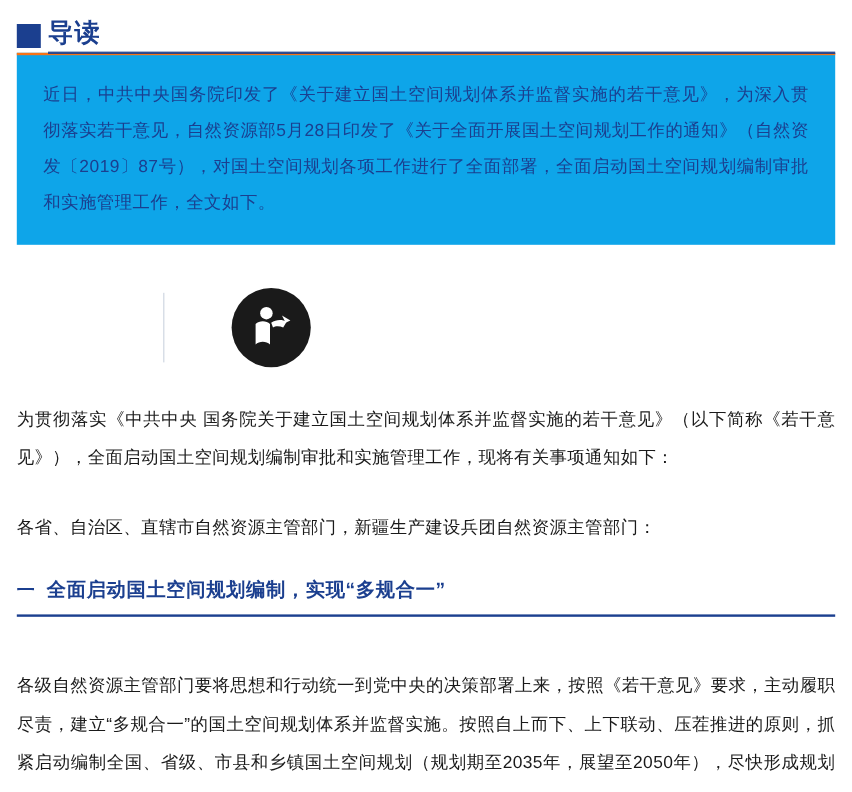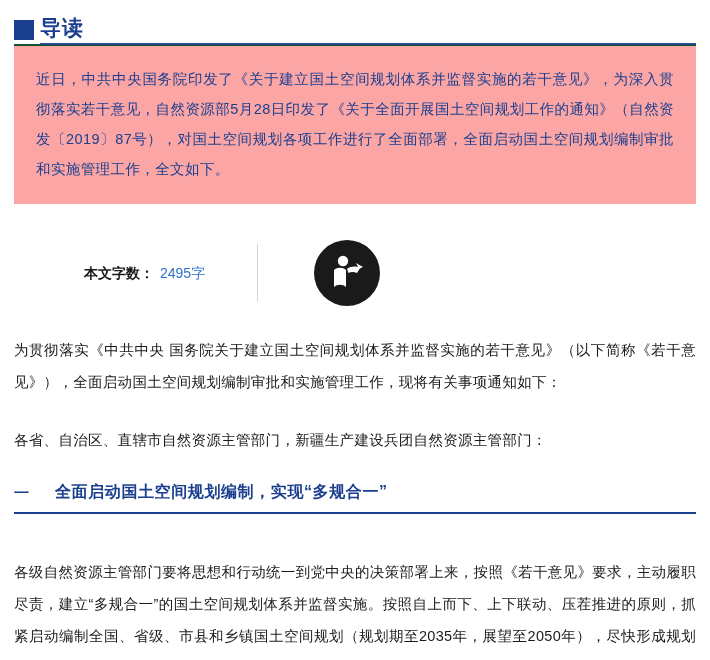--- a/index.html
+++ b/index.html
@@ -63,8 +63,8 @@
   }
   .intro-box {
     margin-top: 0;
-    background: #fca5a5;
-    border-top: 2px solid #14532d;
+    background: #0ea5e9;
+    border-top: 2px solid #f97316;
     padding: 18px 22px 20px 22px;
     font-size: 14.5px;
     line-height: 30px;

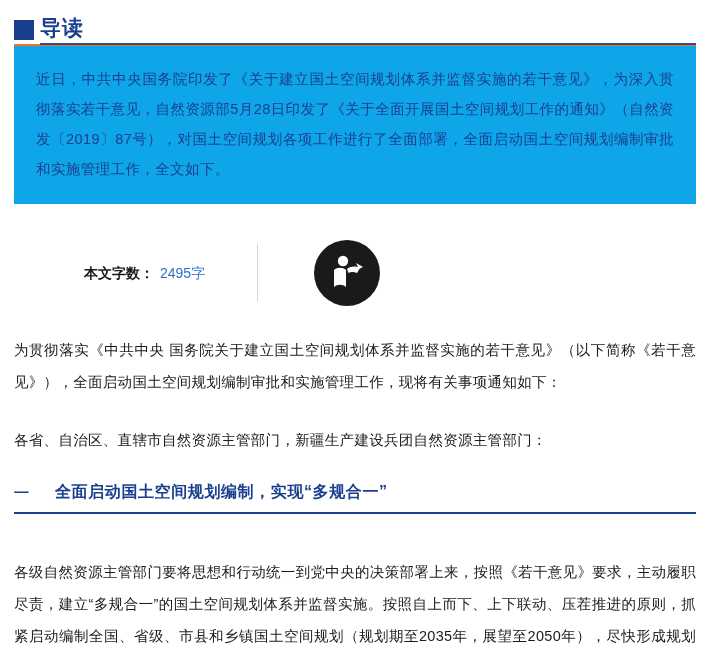--- a/index.html
+++ b/index.html
@@ -160,9 +160,6 @@
 
   <div class="meta-row">
     <div class="meta-texts">
-      <div class="meta-line">
-        <span class="meta-label">本文字数：</span><span class="meta-value">2495字</span>
-      </div>
     </div>
     <div class="meta-divider"></div>
     <div class="reader-icon">

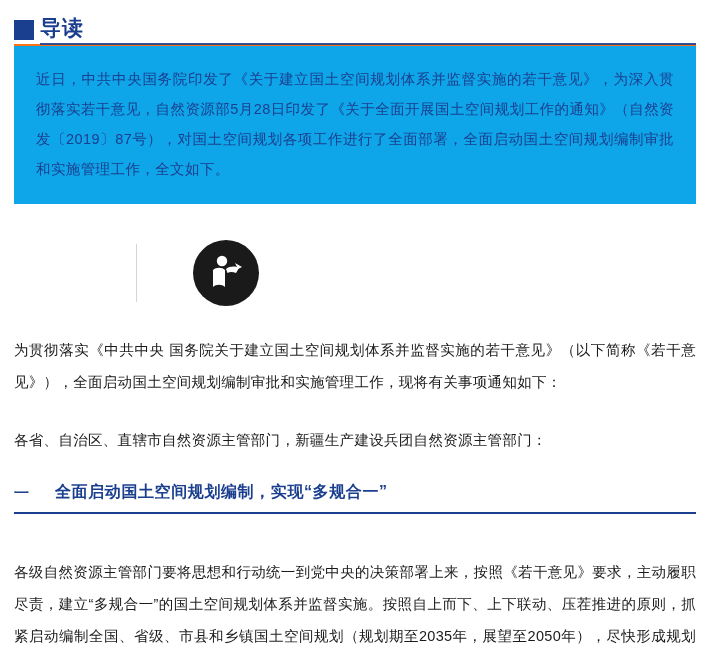--- a/index.html
+++ b/index.html
@@ -140,7 +140,6 @@
     font-size: 16px;
     font-weight: bold;
     letter-spacing: 0.6px;
-    margin-left: 16px;
   }
   .section-gap { height: 42px; }
 </style>

